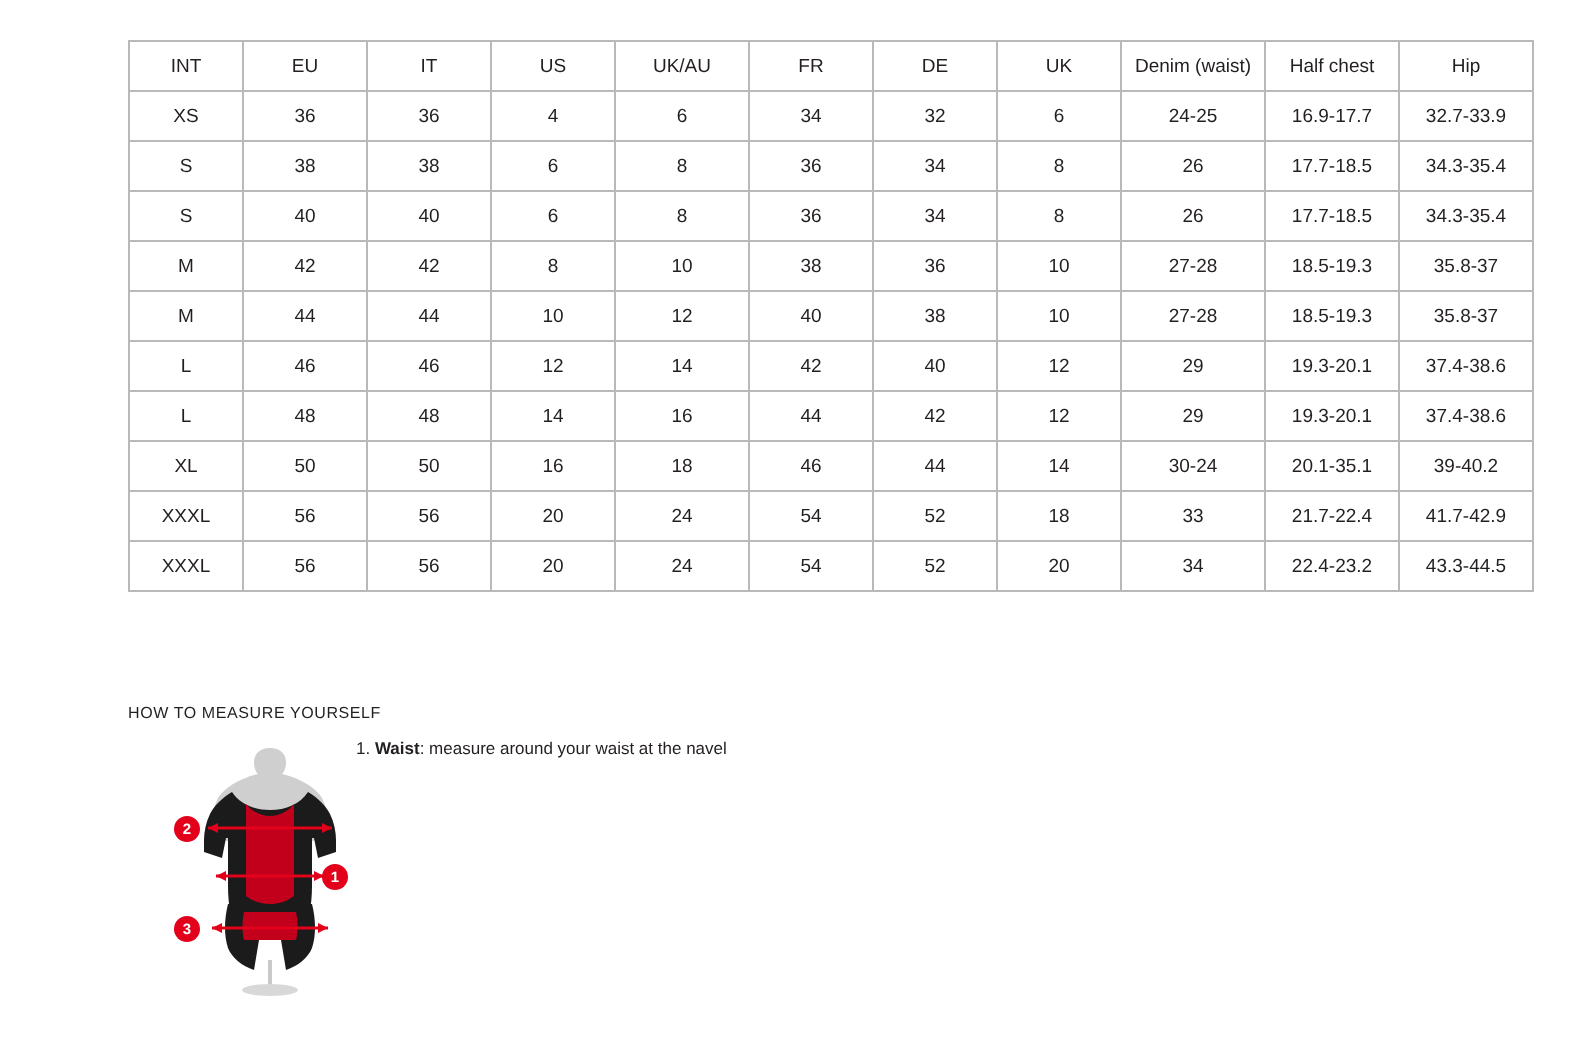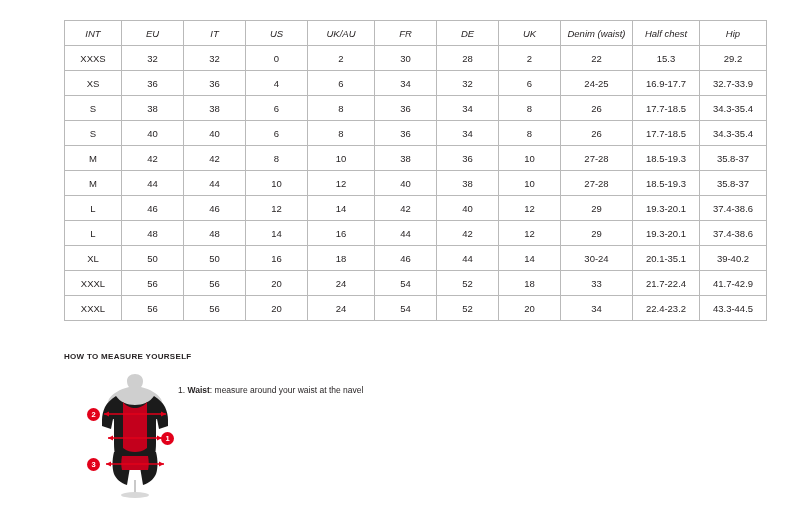--- a/index.html
+++ b/index.html
@@ -42,7 +42,6 @@
   }
   table.size-table th {
     font-weight: normal;
-    font-style: italic;
   }
   
   col.c0 { width: 57px; }

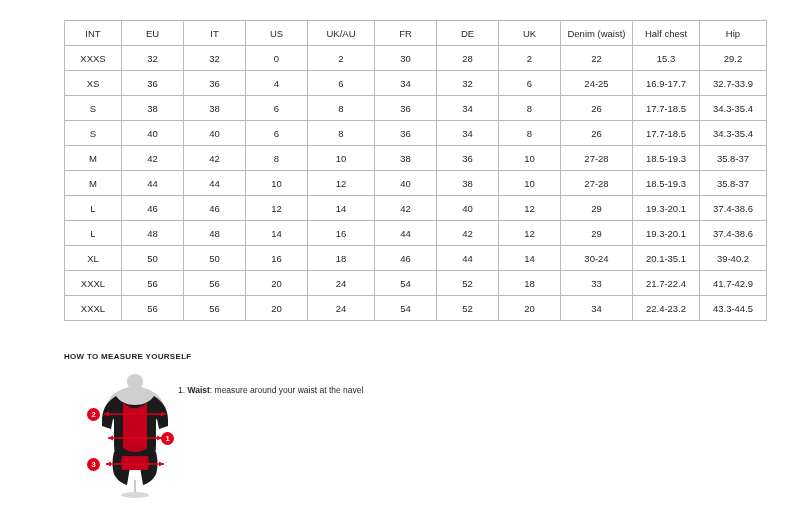--- a/index.html
+++ b/index.html
@@ -135,19 +135,6 @@
     </thead>
     <tbody>
       <tr>
-        <td>XXXS</td>
-        <td>32</td>
-        <td>32</td>
-        <td>0</td>
-        <td>2</td>
-        <td>30</td>
-        <td>28</td>
-        <td>2</td>
-        <td>22</td>
-        <td>15.3</td>
-        <td>29.2</td>
-      </tr>
-      <tr>
         <td>XS</td>
         <td>36</td>
         <td>36</td>

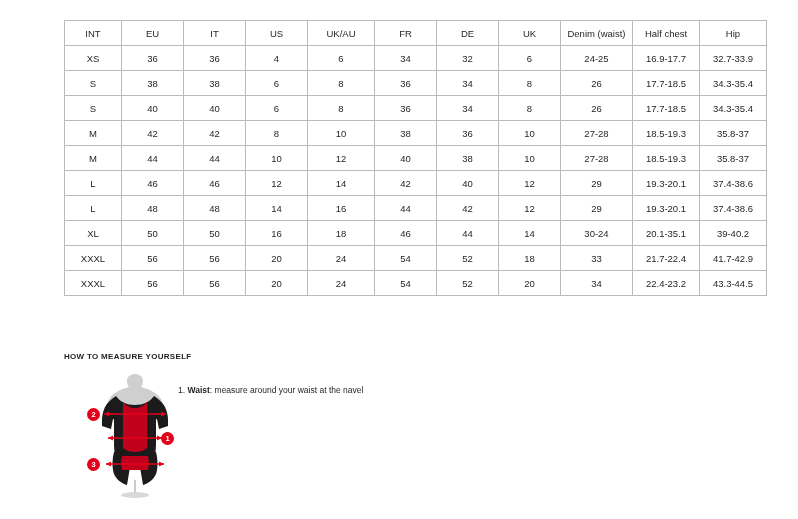--- a/index.html
+++ b/index.html
@@ -61,7 +61,7 @@
     left: 64px;
     top: 352px;
     font-size: 8px;
-    font-weight: bold;
+    font-weight: normal;
     letter-spacing: 0.3px;
     color: #231f20;
   }

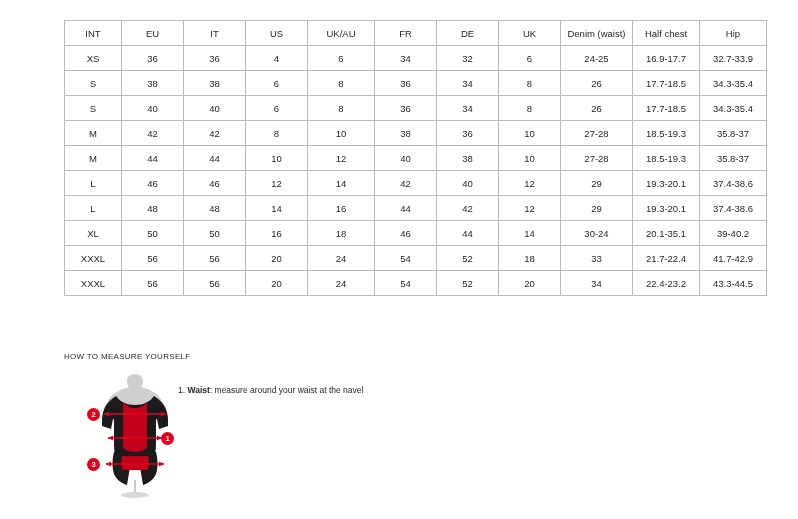--- a/index.html
+++ b/index.html
@@ -75,7 +75,7 @@
   .steps {
     position: absolute;
     left: 178px;
-    top: 384px;
+    top: 368px;
     width: 420px;
   }
   .step {

